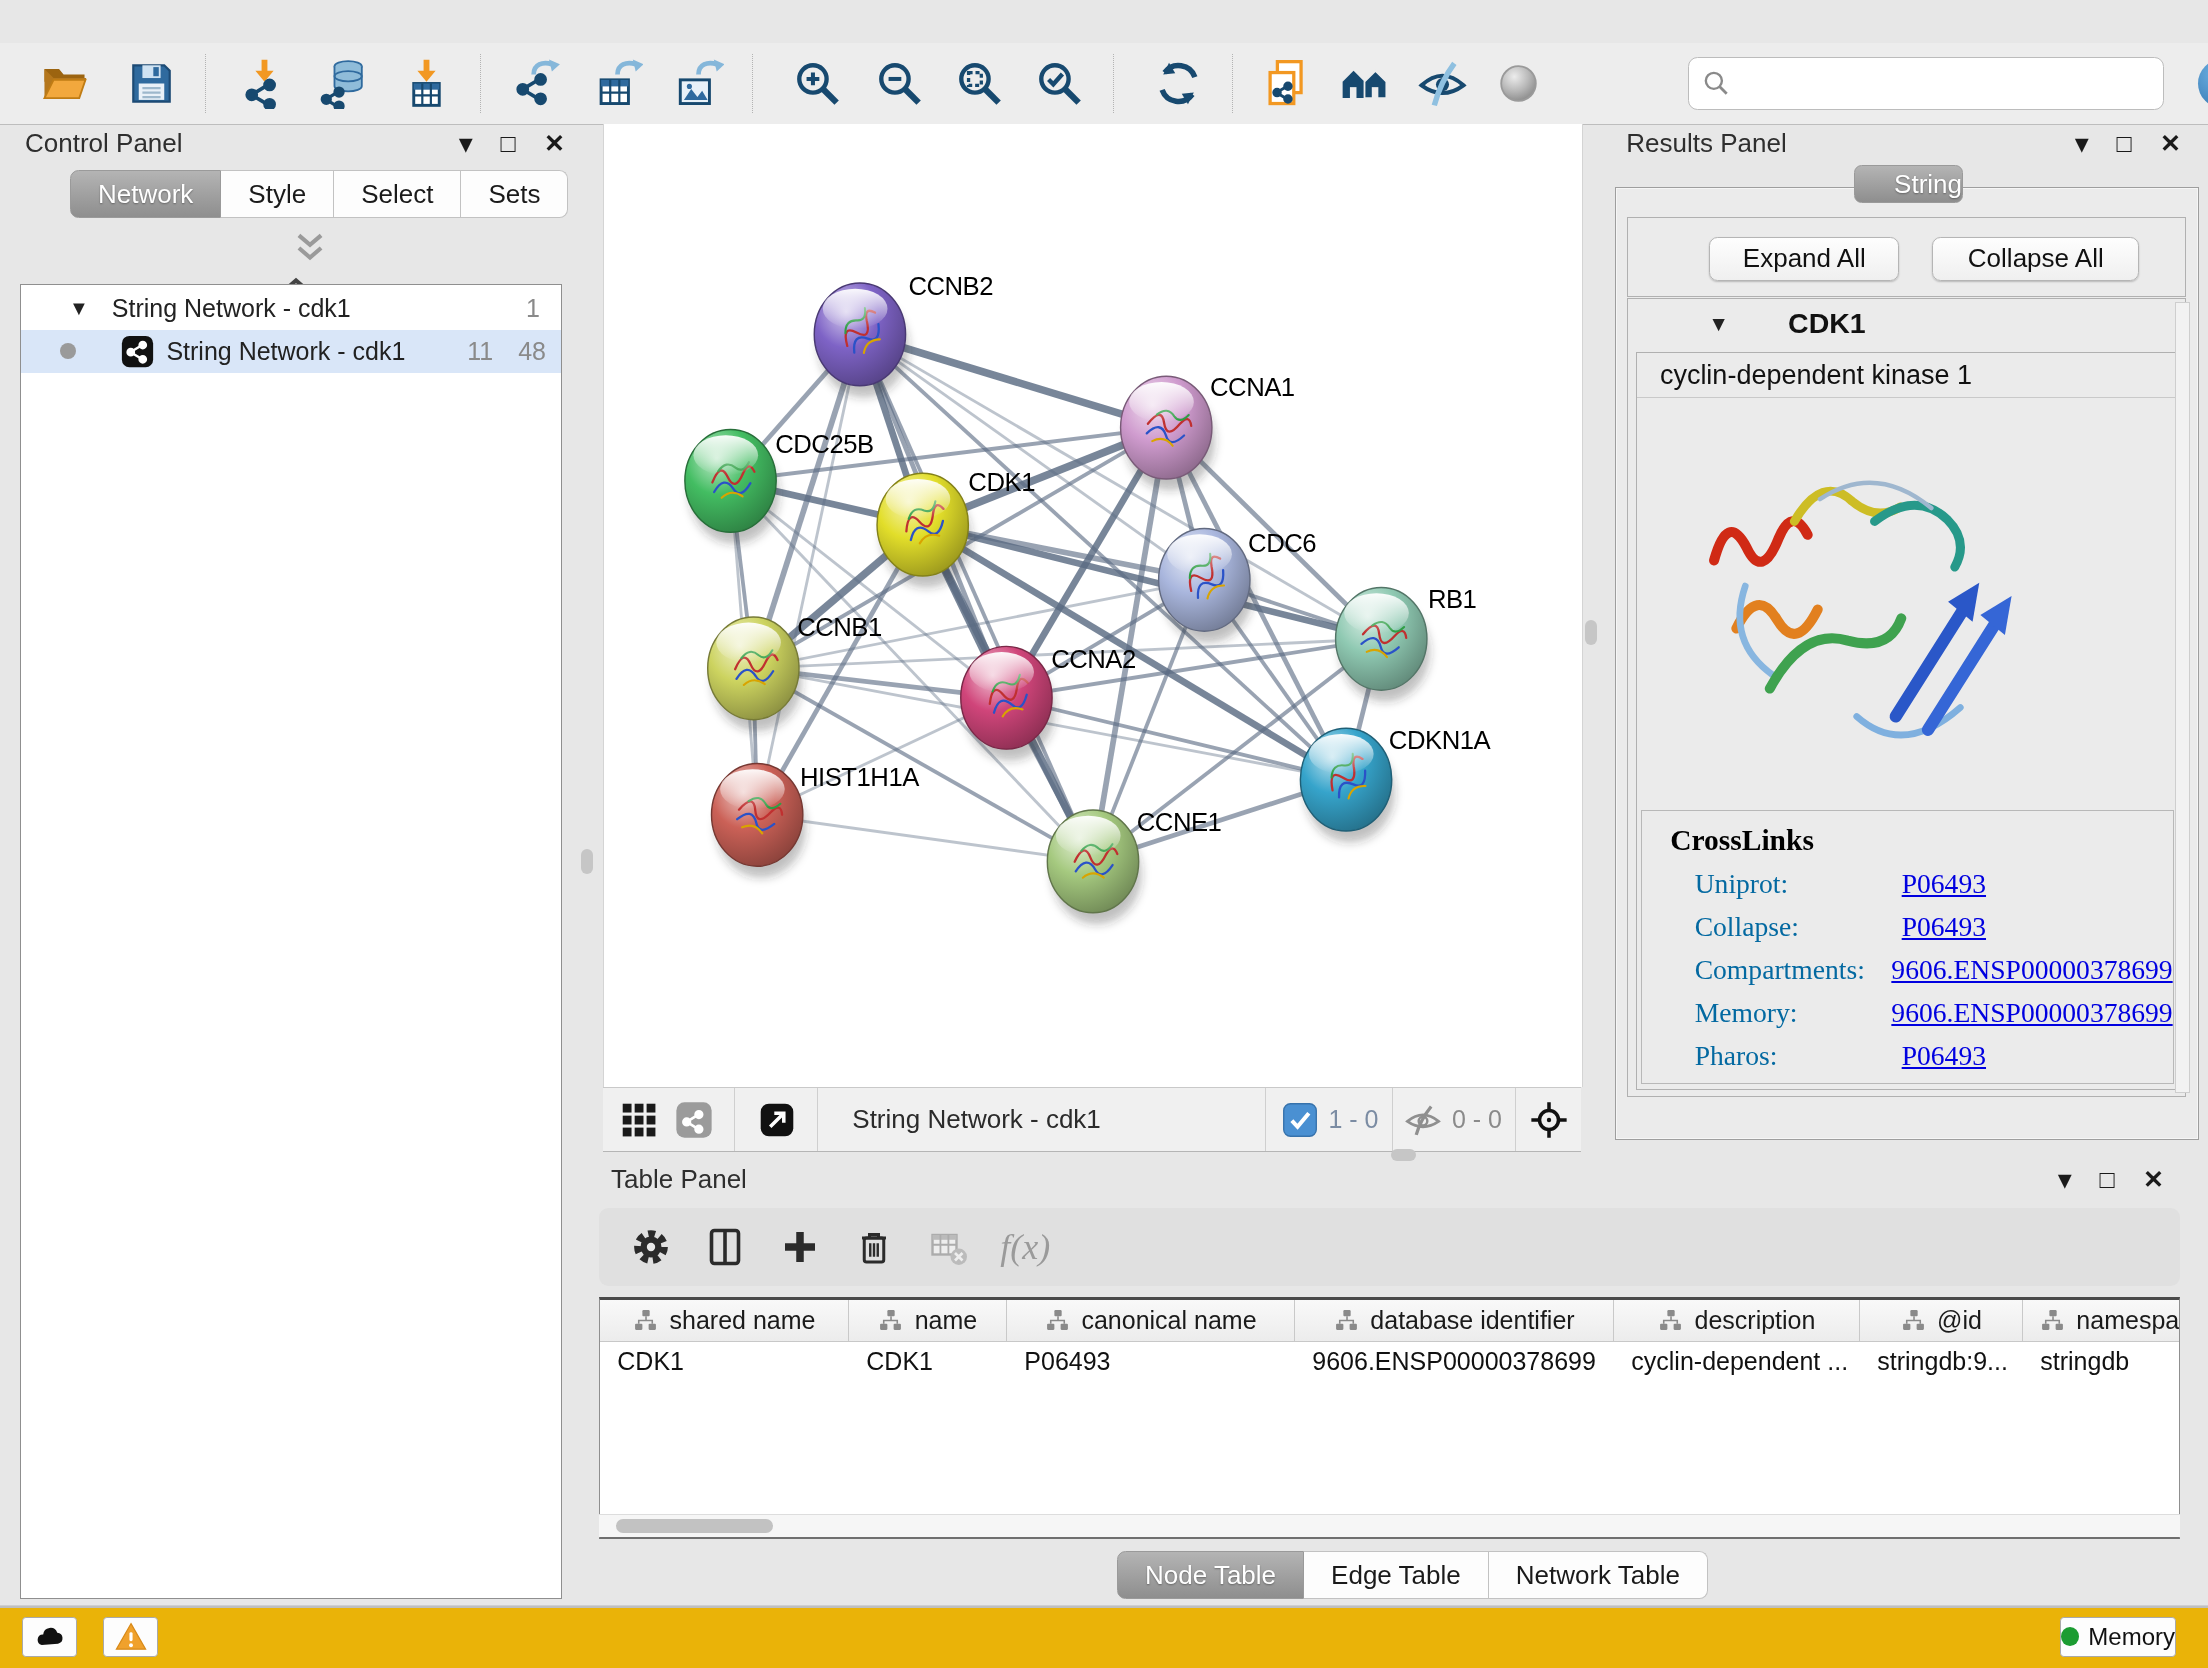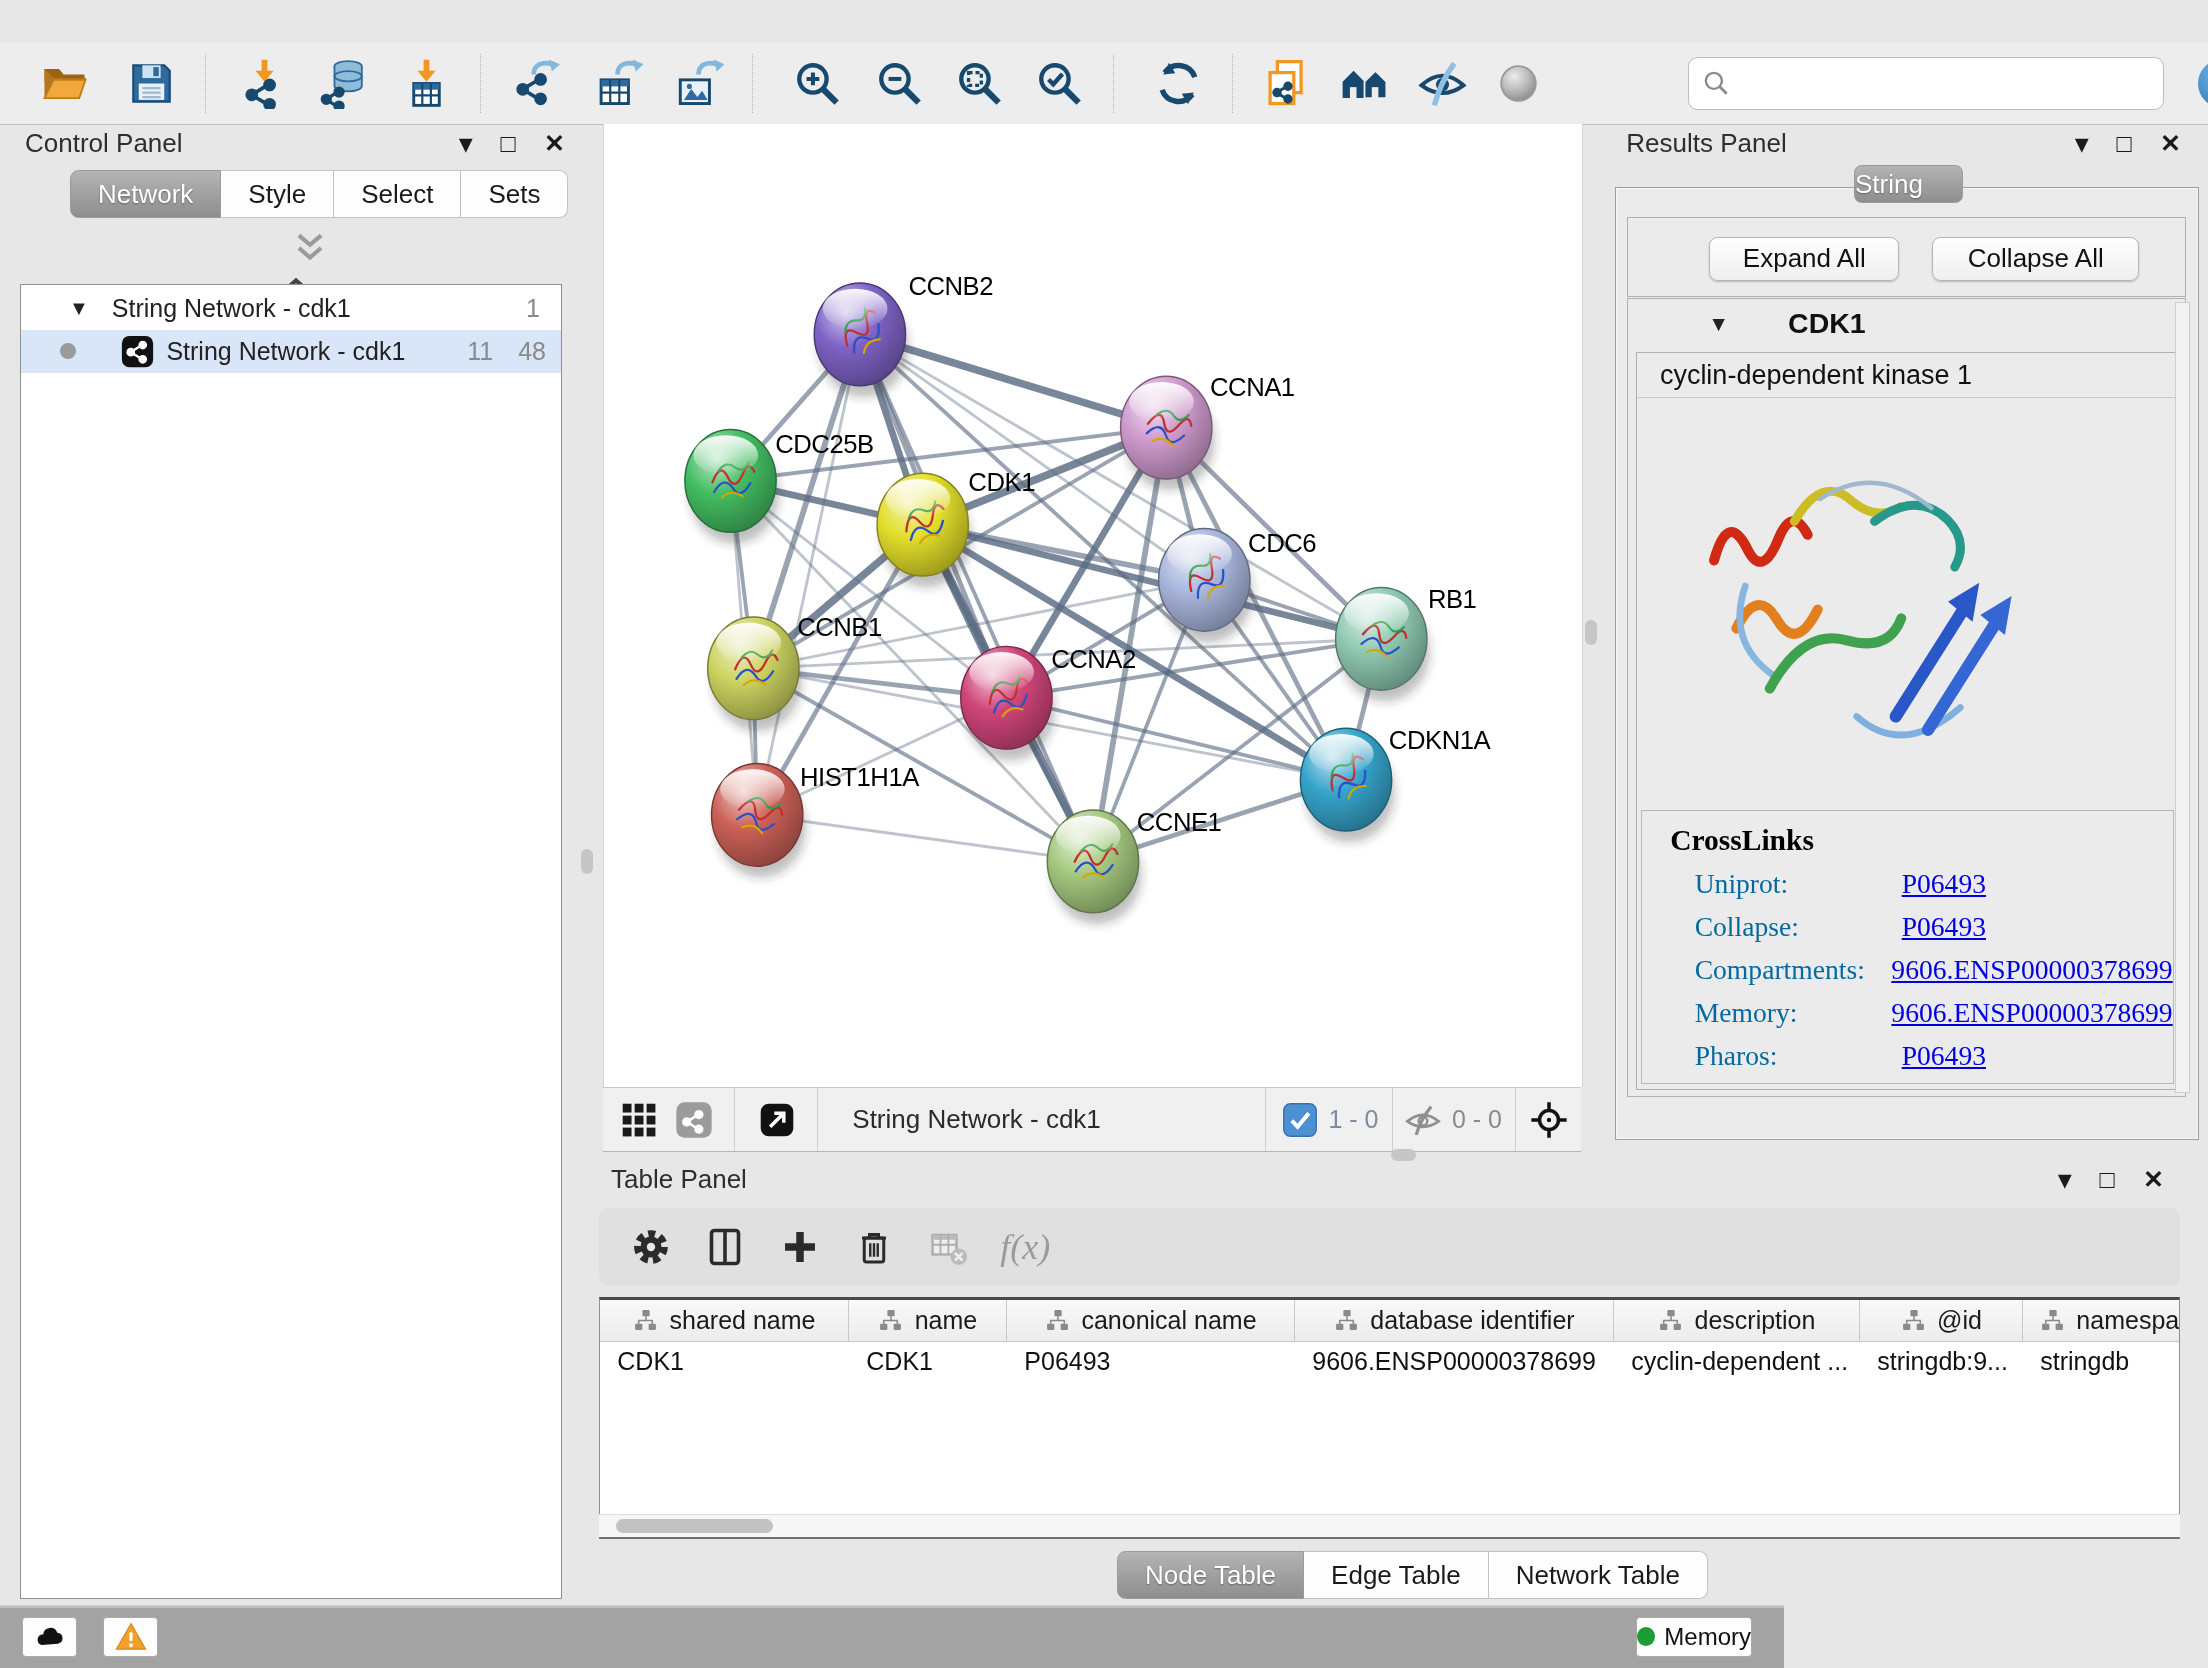--- a/index.html
+++ b/index.html
@@ -70,7 +70,7 @@
   
   #results-panel{left:1613px;top:124px;width:595px;height:1029px;}
   #rp-tab{position:absolute;left:241px;top:41px;width:107px;height:36px;line-height:36px;
-      text-align:left;background:linear-gradient(#b4b4b4,#8e8e8e);color:#fff;font-size:26px;
+      text-align:right;background:linear-gradient(#b4b4b4,#8e8e8e);color:#fff;font-size:26px;
       border:1px solid #9a9a9a;border-radius:7.6px;text-shadow:0 1px 1.9px rgba(0,0,0,.35);z-index:2;}
   #rp-box{position:absolute;left:1.9px;top:63px;width:582px;height:951px;background:#ebebeb;
       border:1px solid #9e9e9e;box-shadow:inset 0 0 0 1px #f6f6f6;}

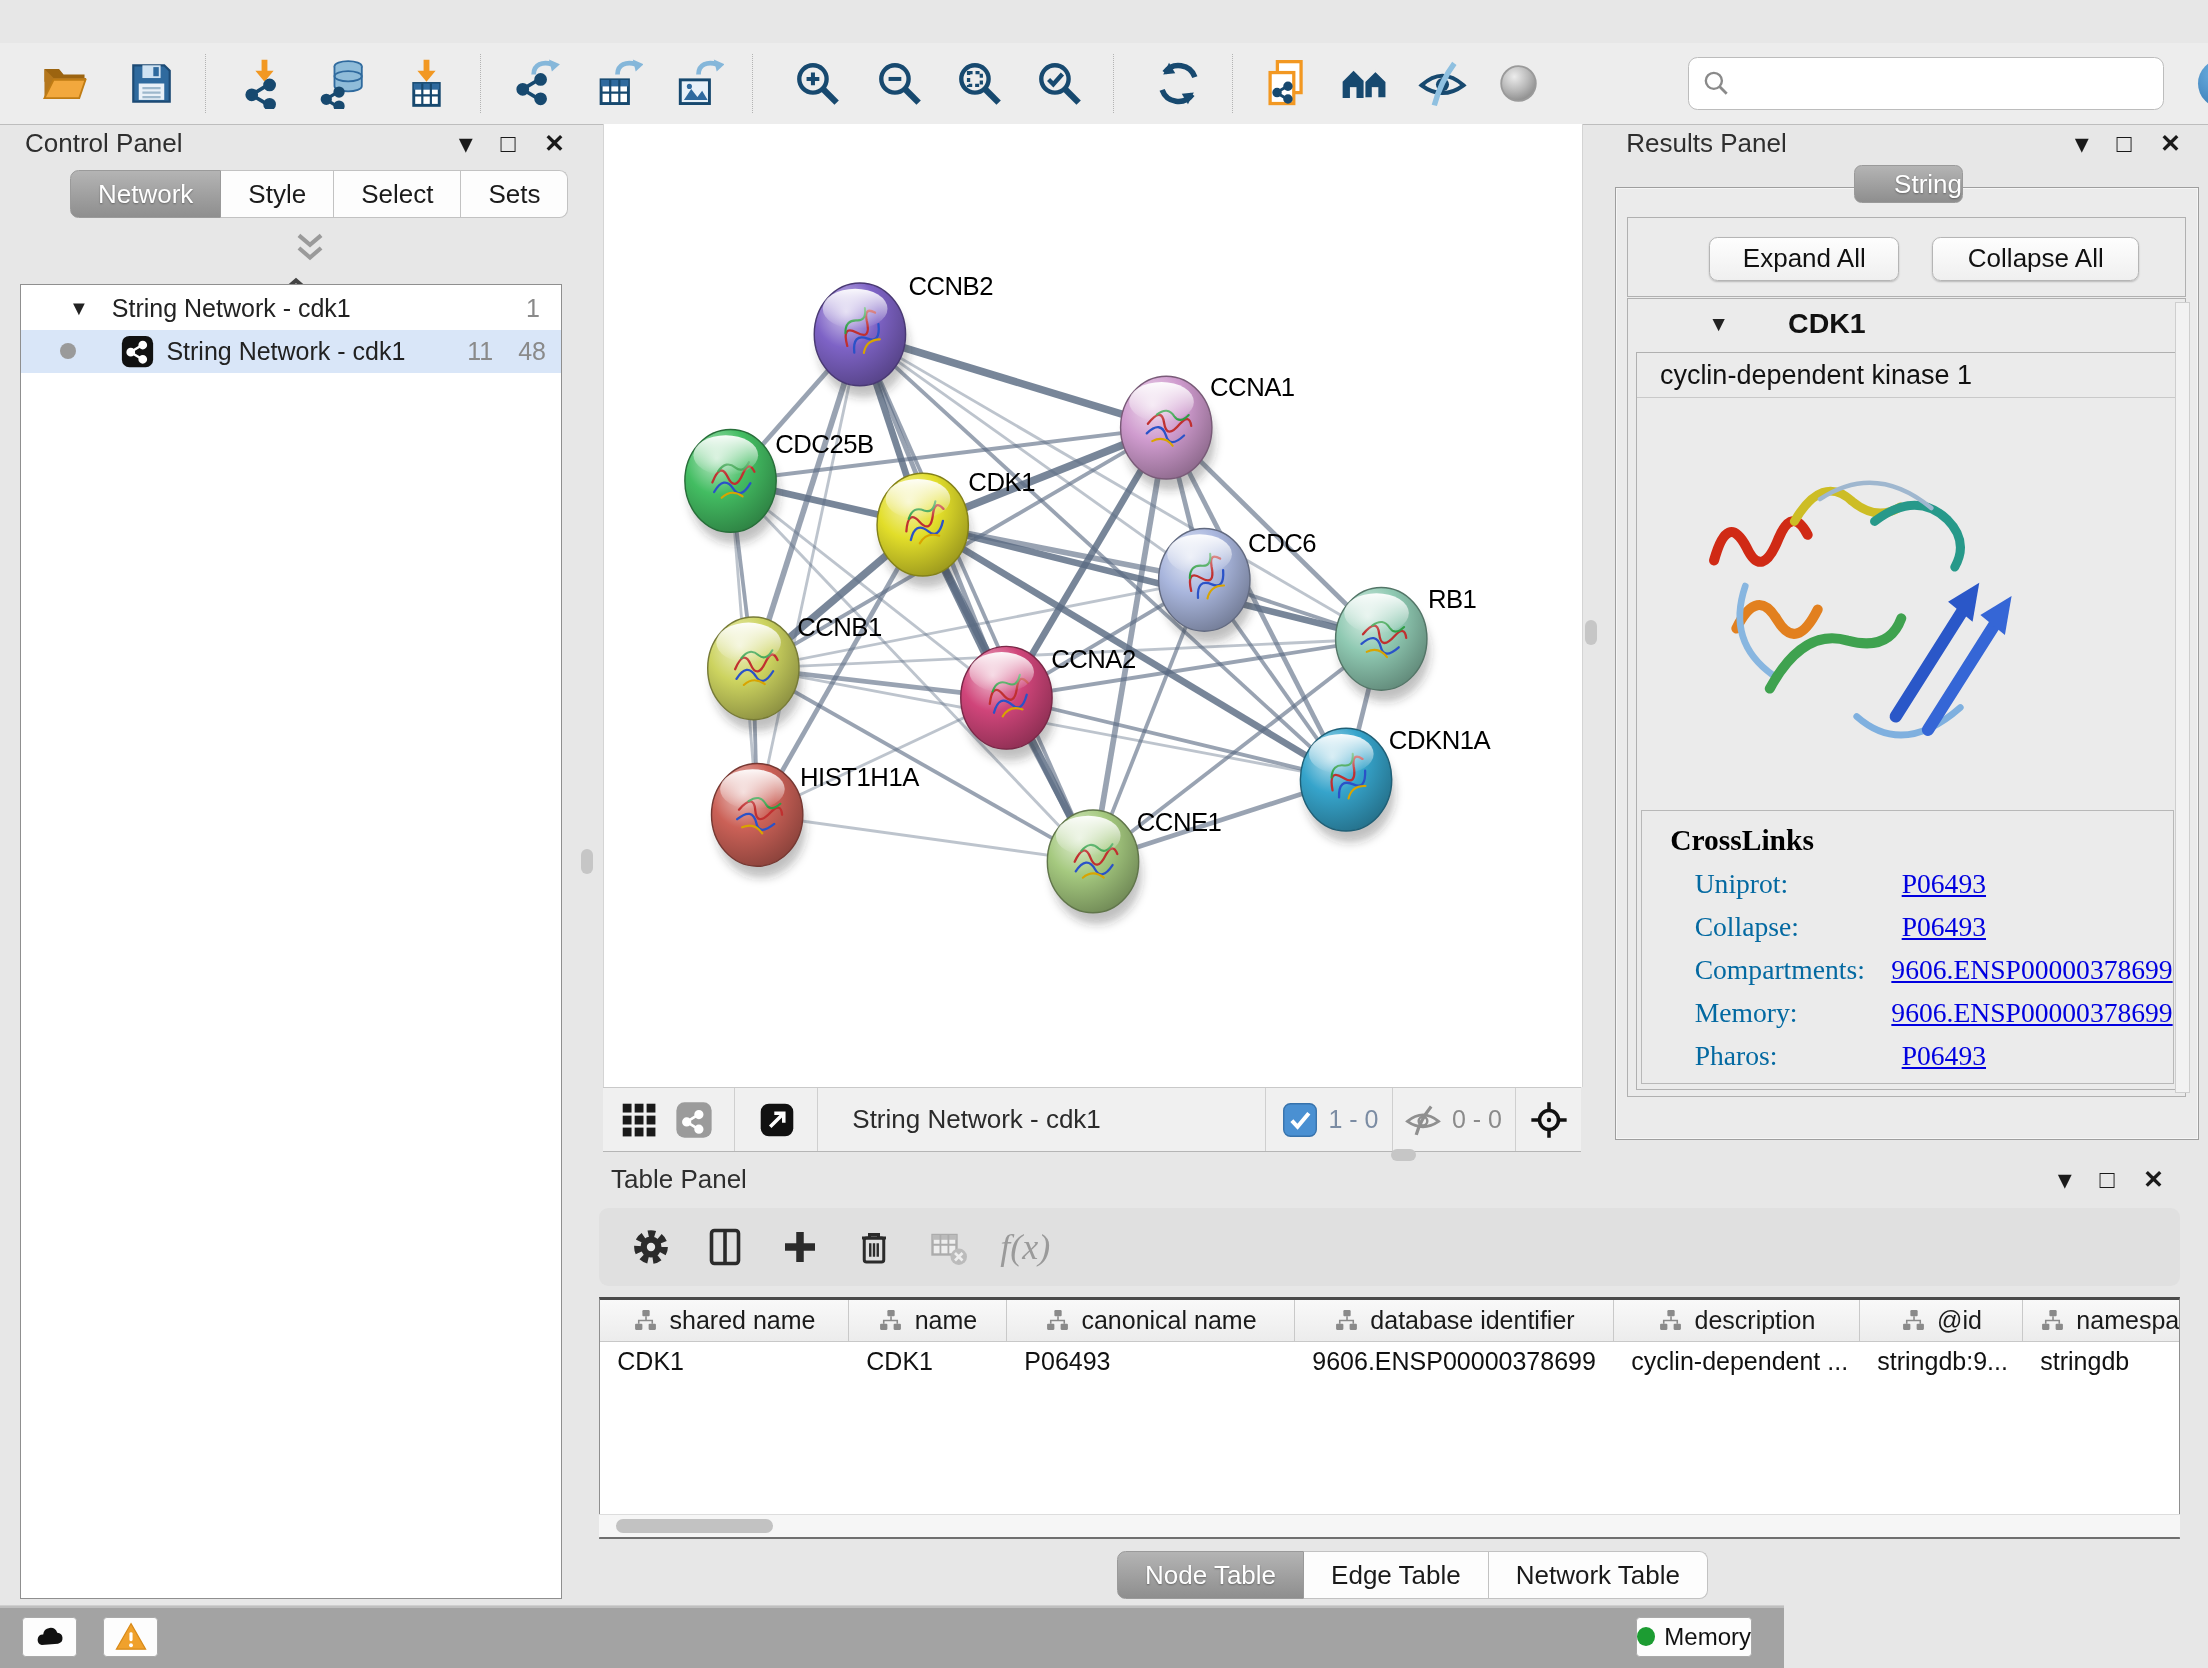--- a/index.html
+++ b/index.html
@@ -114,8 +114,8 @@
   #tp-thumb{position:absolute;left:17px;top:3.8px;width:157px;height:14.3px;background:#c2c2c2;border-radius:7.6px;}
   #tp-tabs{position:absolute;left:531px;top:391px;}
   
-  #statusbar{left:0;top:1605px;width:1760px;height:63px;background:#a3a3a3;
-      border-top:1.9px solid #cfcfcf;box-shadow:inset 0 1.9px 0 #bfbfbf;padding-left:24px;}
+  #statusbar{left:0;top:1605px;width:2208px;height:63px;background:#eab308;
+      border-top:1.9px solid #cfcfcf;box-shadow:inset 0 1.9px 0 #bfbfbf;}
   .sb-btn{position:absolute;top:10.5px;height:40px;background:#fdfdfd;border:1.9px solid #a9a9a9;
       border-radius:3.8px;display:flex;align-items:center;justify-content:center;box-sizing:border-box;}
   #memory-btn{right:32px;width:116px;gap:9.5px;font-size:24px;color:#111;}

